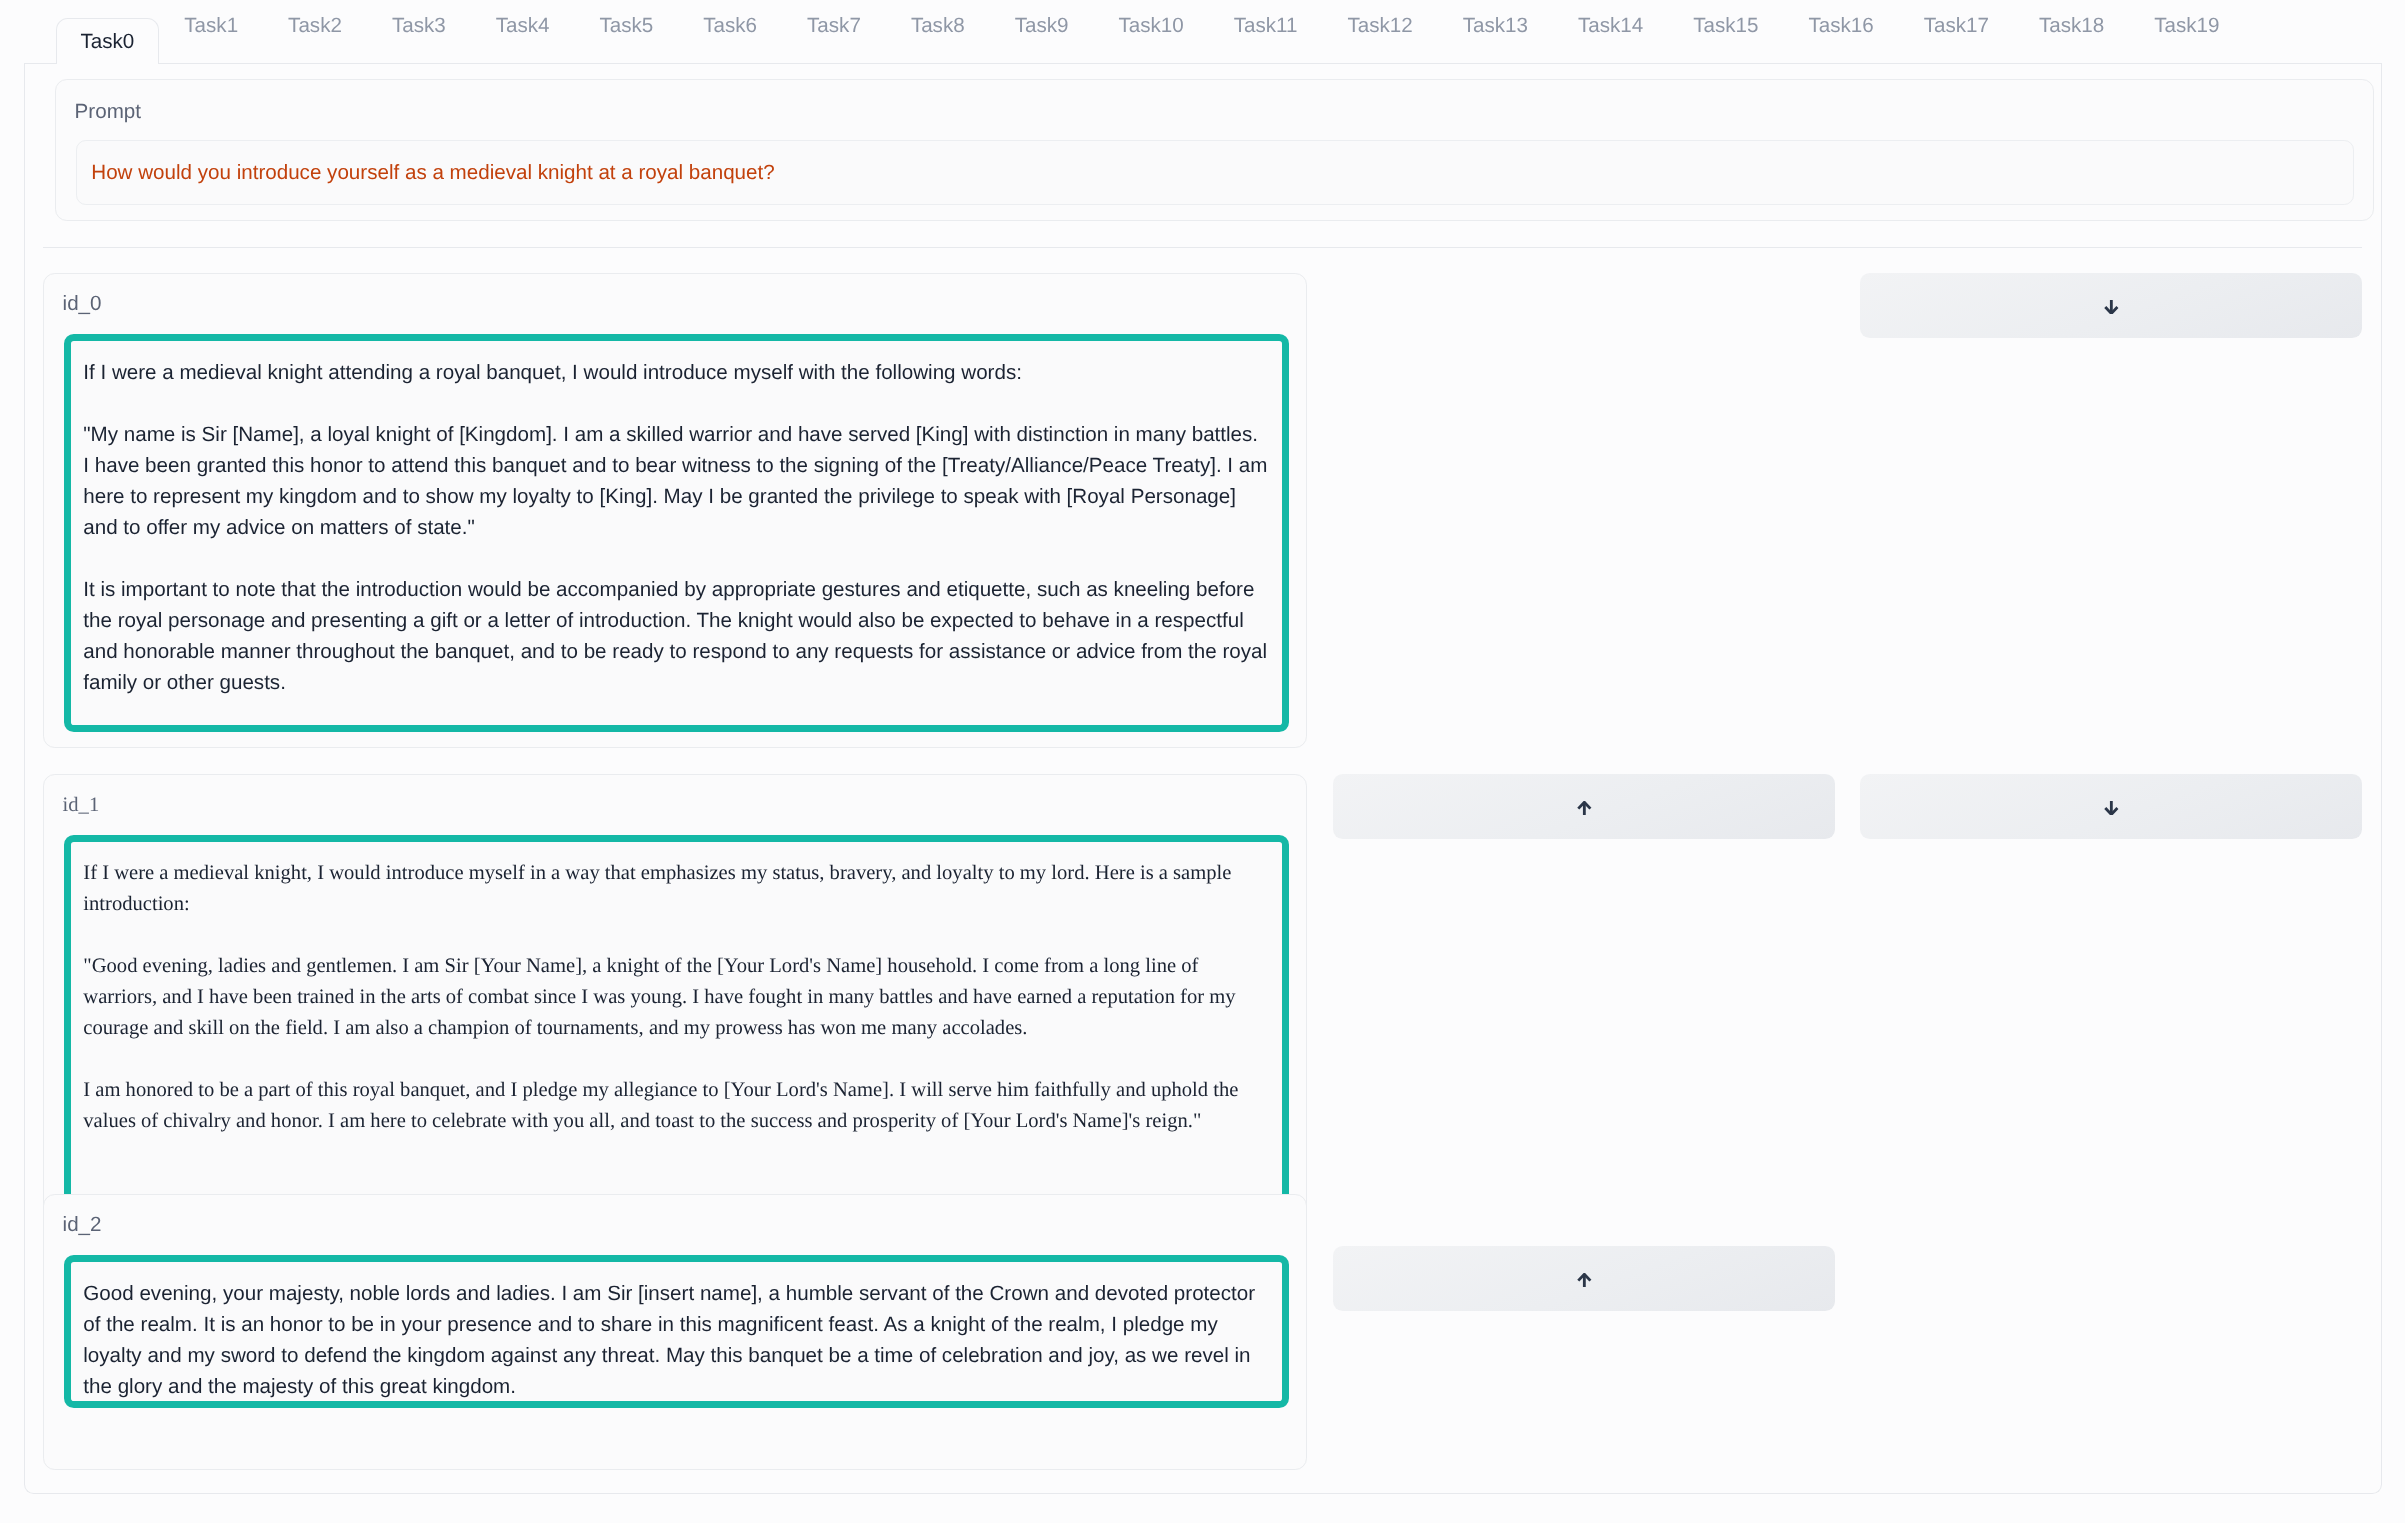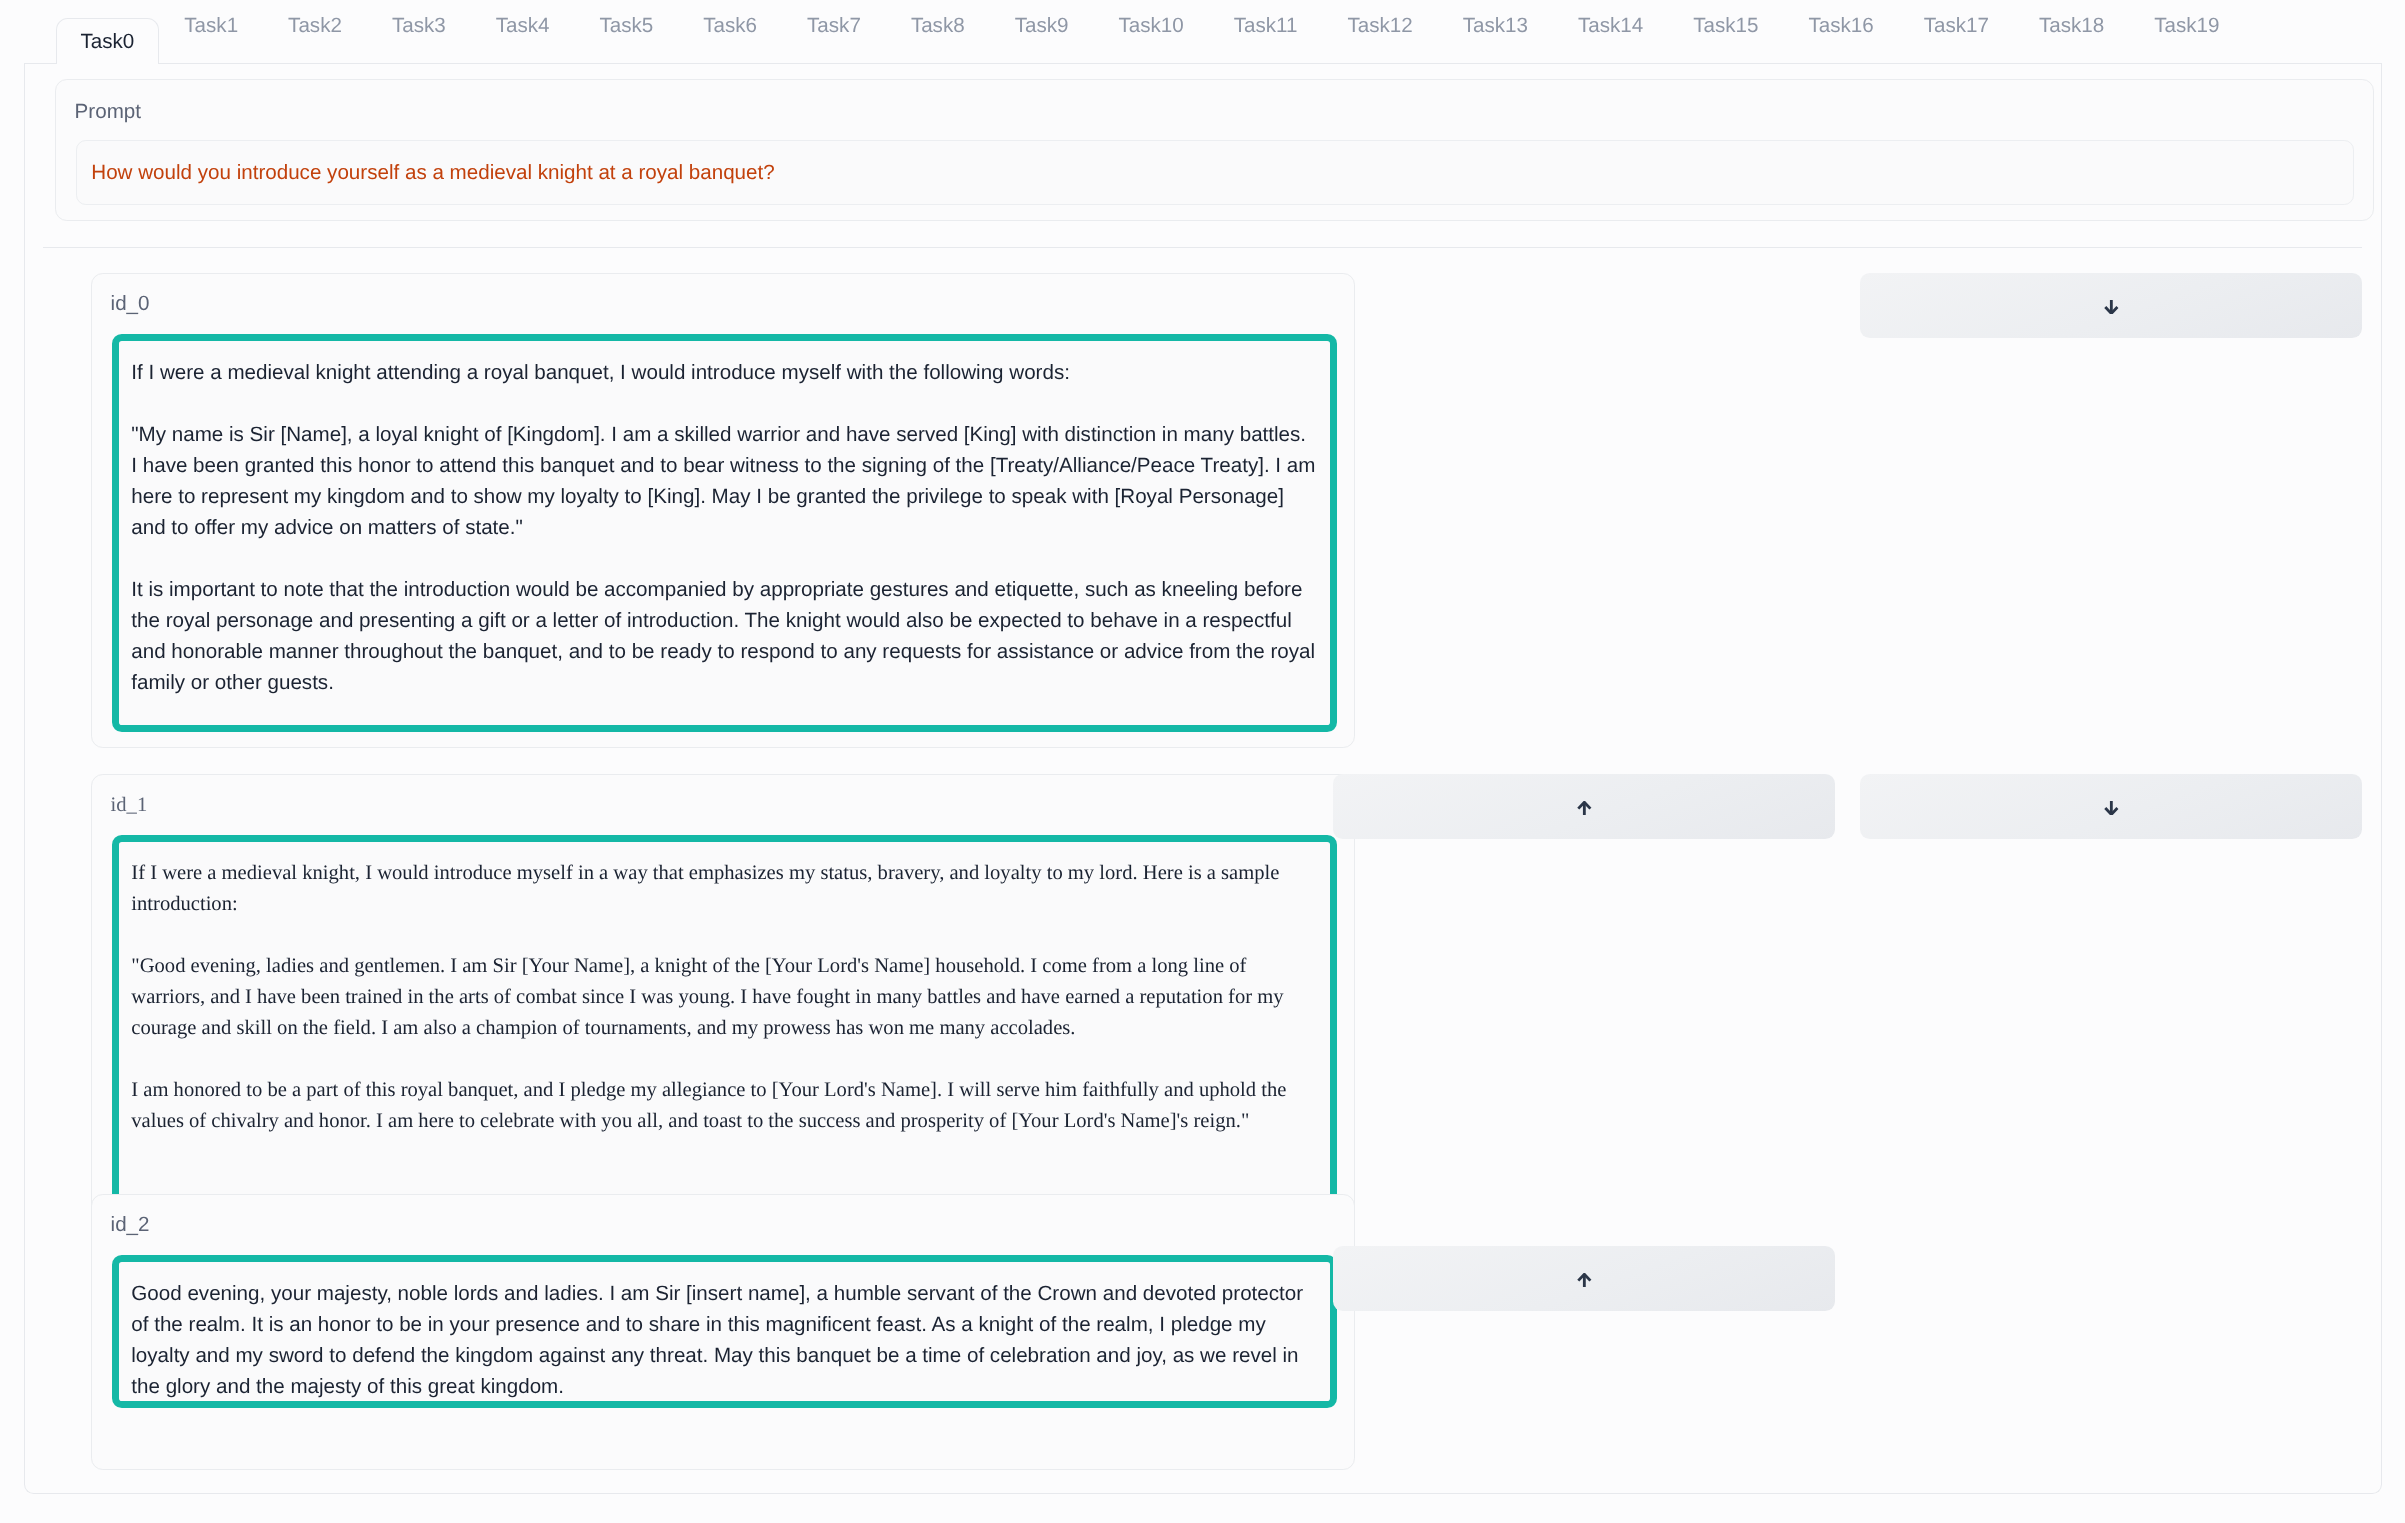--- a/index.html
+++ b/index.html
@@ -36,7 +36,7 @@
 
   
   .resp-card{position:absolute;left:43px;width:1264px;
-      border:1px solid #eaecef;border-radius:11.8px;background:#fbfbfc;margin-left:48px;}
+      border:1px solid #eaecef;border-radius:11.8px;background:#fbfbfc;}
   .resp-id{position:absolute;left:18.6px;top:14.7px;font-size:20.6px;color:#5b6375;line-height:30px;}
   .resp-body{position:absolute;left:19.6px;top:60px;width:1225px;
       border:7px solid #14b8a6;border-radius:9.8px;background:#fafafb;

